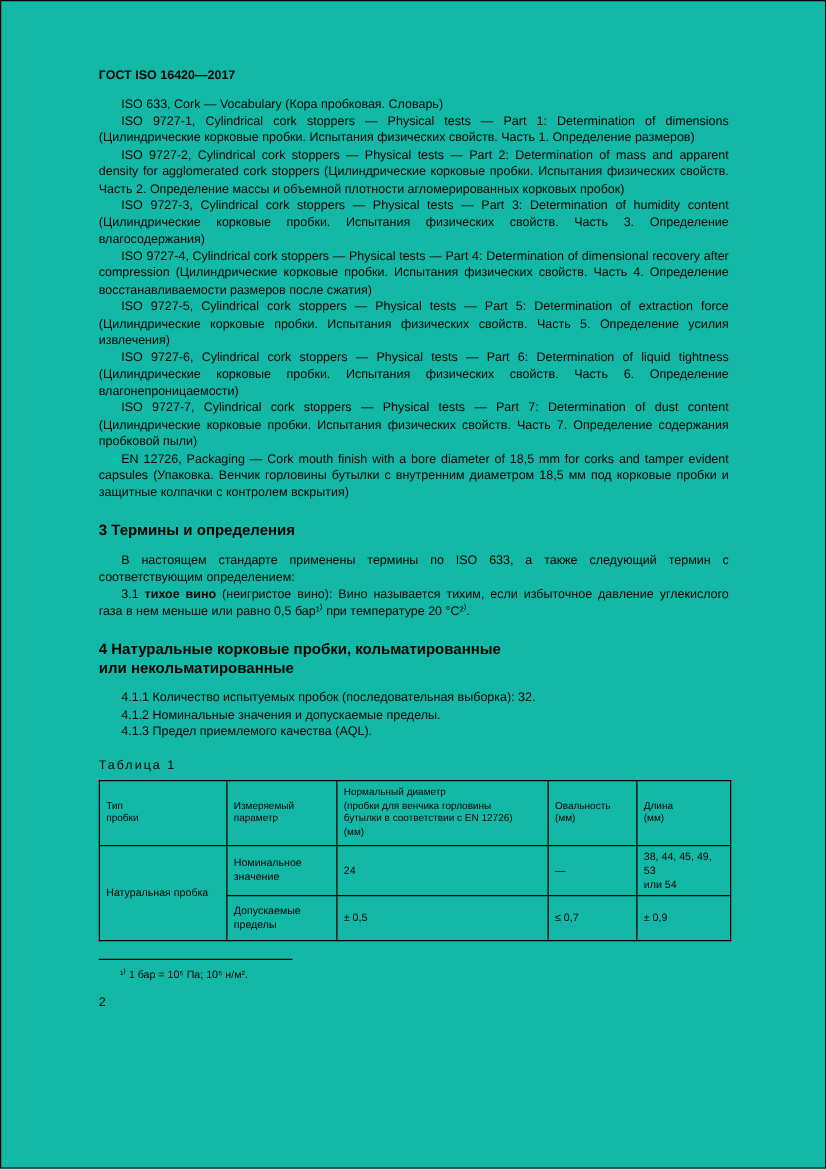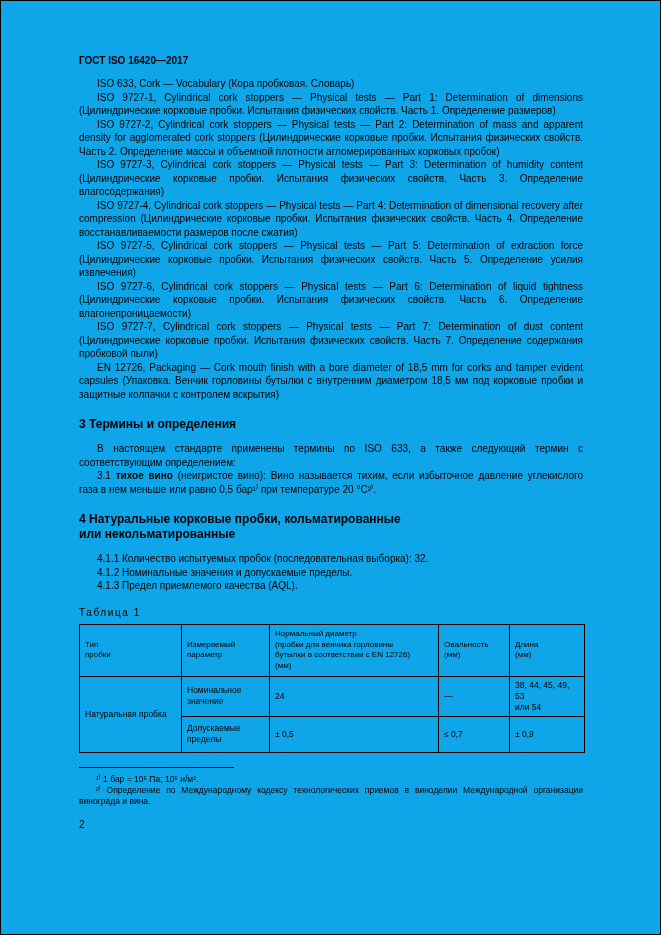--- a/index.html
+++ b/index.html
@@ -9,7 +9,7 @@
     width: 661px;
     height: 935px;
     border: 1px solid #000;
-    background: #0ea5e9;
+    background: #14b8a6;
     font-family: "Liberation Sans", sans-serif;
     color: #000;
     overflow: hidden;

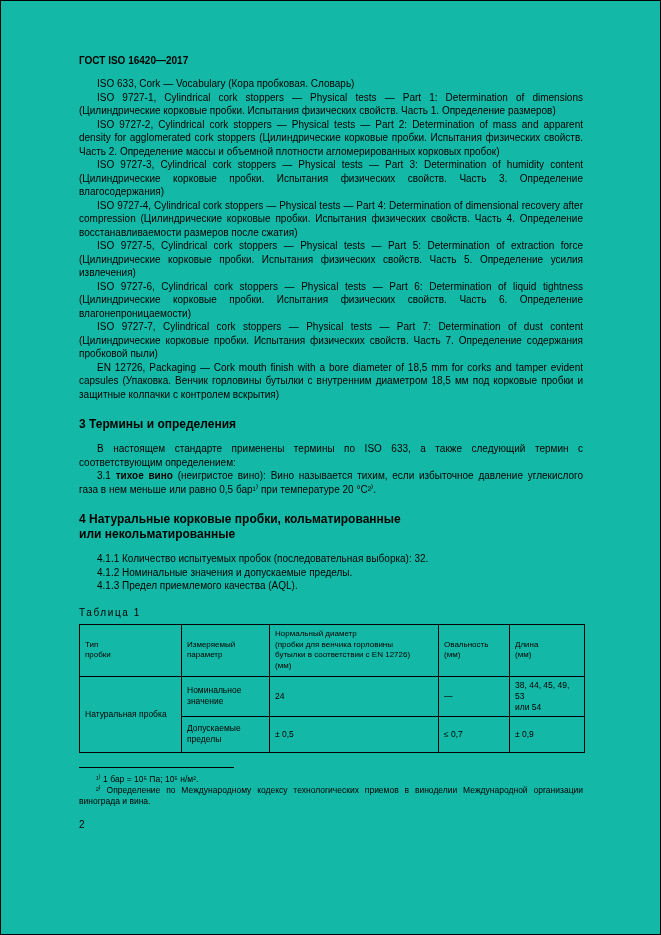--- a/index.html
+++ b/index.html
@@ -118,7 +118,6 @@
 
     <div class="footnote-rule"></div>
     <p class="footnote">¹⁾ 1 бар = 10⁵ Па; 10⁵ н/м².</p>
-    <p class="footnote">²⁾ Определение по Международному кодексу технологических приемов в виноделии Международной организации винограда и вина.</p>
 
     <div class="page-number">2</div>
 

